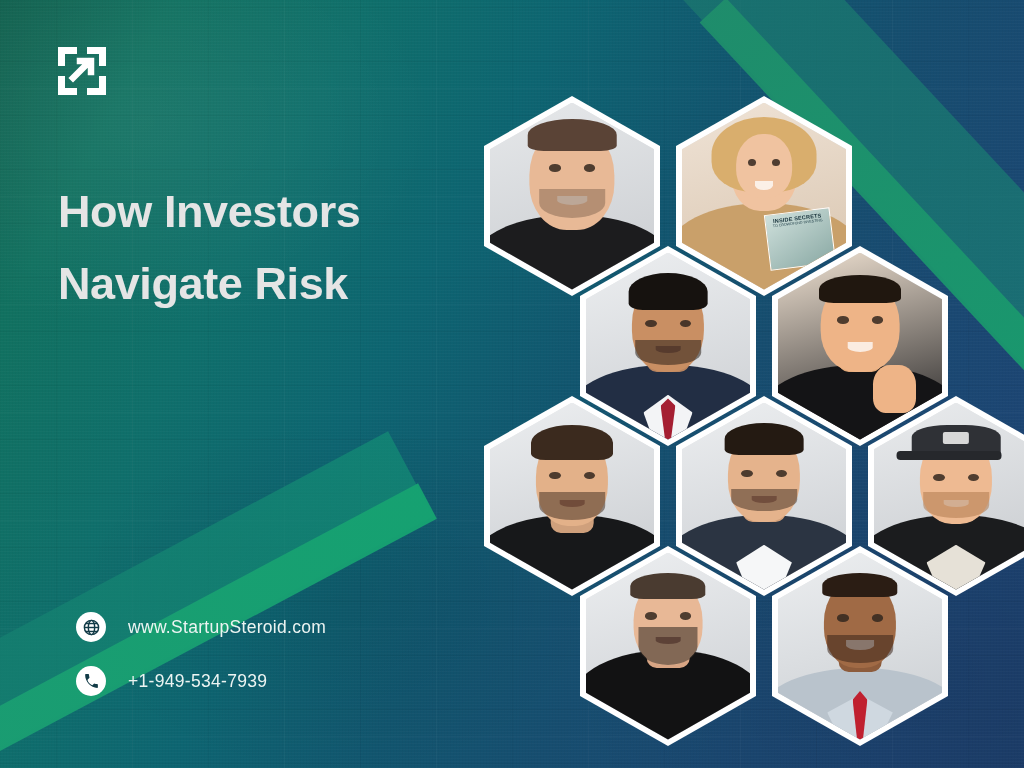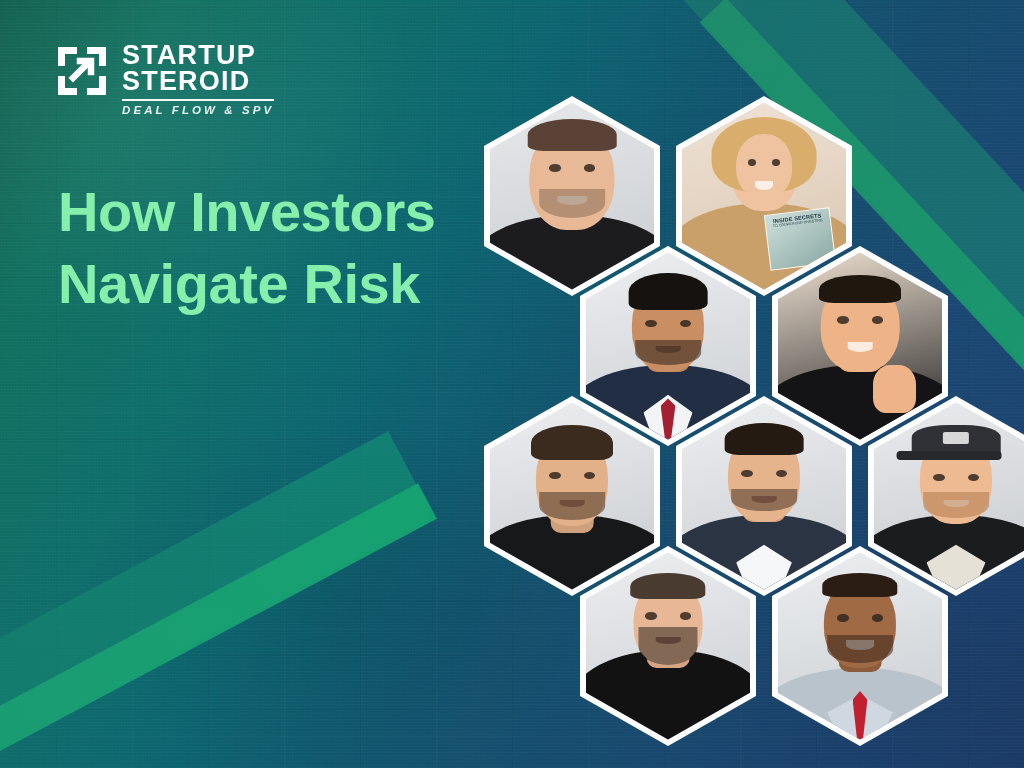--- a/index.html
+++ b/index.html
@@ -290,12 +290,6 @@
       <path d="M50 31 L50 50 L31 50 L31 43 L43 43 L43 31 Z" fill="#ffffff"></path>
       <path d="M17 33 L33 17 M24 16 L35 16 L35 27" stroke="#ffffff" stroke-width="6.5" fill="none" stroke-linecap="square"></path>
     </svg>
-    <div class="logo-text">
-      <div class="logo-word">STARTUP</div>
-      <div class="logo-word">STEROID</div>
-      <div class="logo-rule"></div>
-      <div class="logo-tag">DEAL FLOW &amp; SPV</div>
-    </div>
   </div>
 
   <div class="headline">

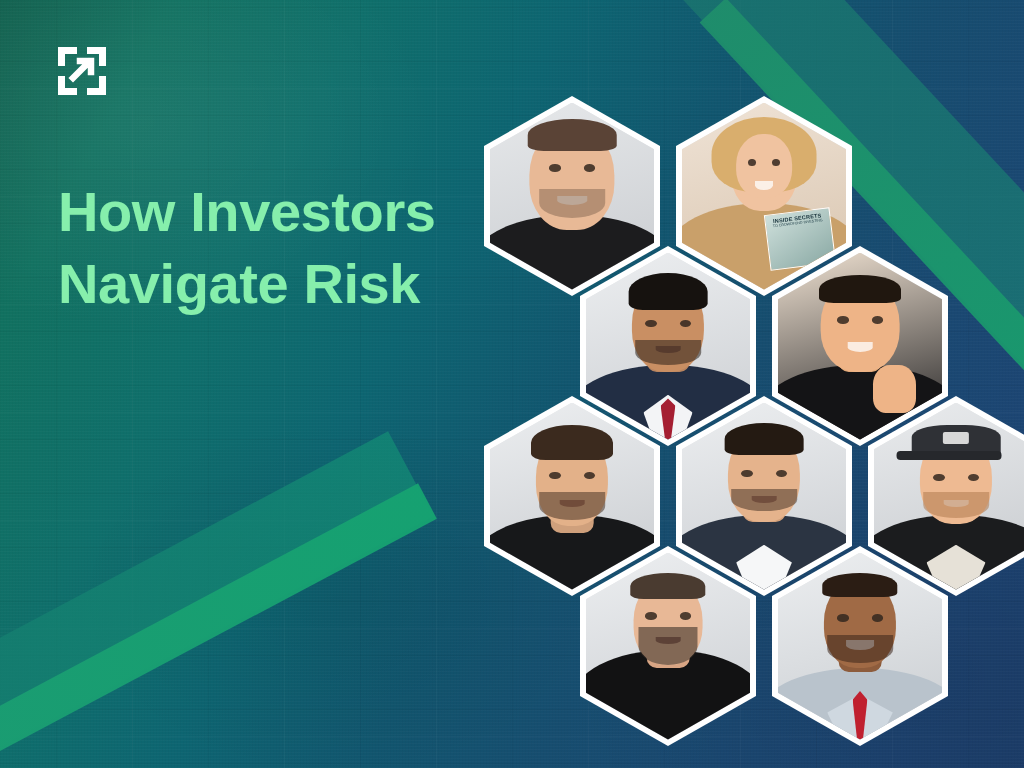--- a/index.html
+++ b/index.html
@@ -131,8 +131,8 @@
     width:520px;
   }
   .hl-line {
-    color:#86efac;
-    font-size:56px;
+    color:#e5e5e5;
+    font-size:45px;
     font-weight:bold;
     line-height:72px;
     letter-spacing:-0.4px;

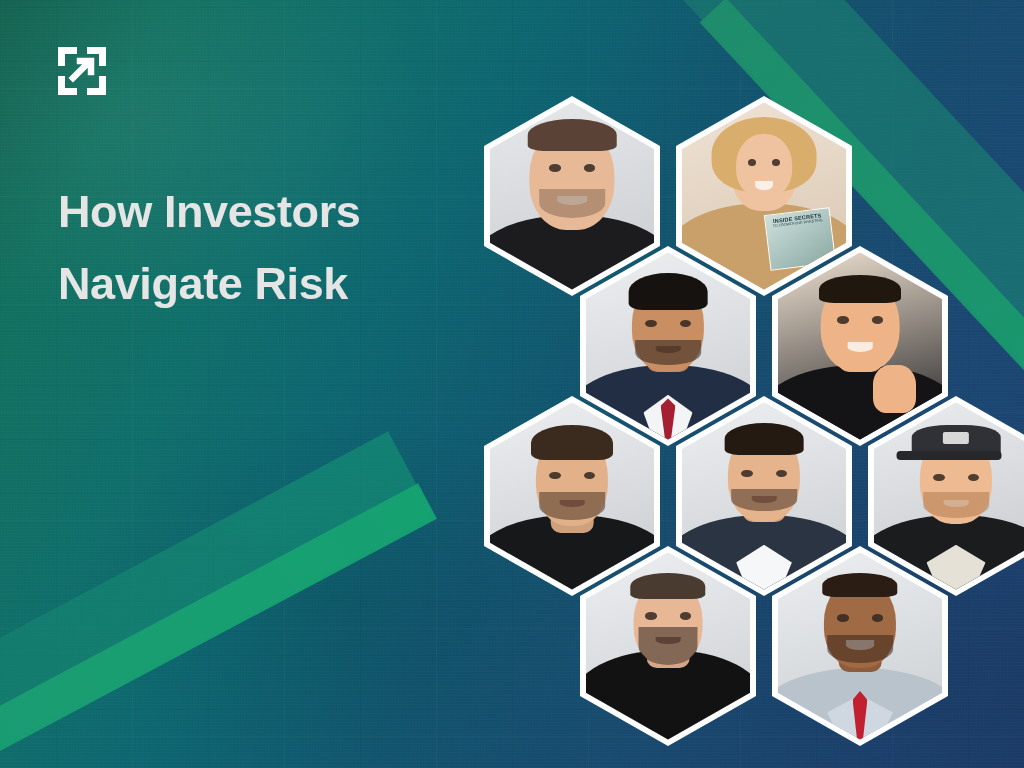--- a/index.html
+++ b/index.html
@@ -297,6 +297,28 @@
     <div class="hl-line">Navigate Risk</div>
   </div>
 
+  <div class="contact">
+    <div class="contact-row">
+      <span class="contact-ico">
+        <svg width="19" height="19" viewBox="0 0 24 24" fill="none" stroke="#123b47" stroke-width="1.8">
+          <circle cx="12" cy="12" r="9"></circle>
+          <ellipse cx="12" cy="12" rx="4" ry="9"></ellipse>
+          <line x1="3" y1="12" x2="21" y2="12"></line>
+          <line x1="4.5" y1="7" x2="19.5" y2="7"></line>
+          <line x1="4.5" y1="17" x2="19.5" y2="17"></line>
+        </svg>
+      </span>
+      <span class="contact-txt">www.StartupSteroid.com</span>
+    </div>
+    <div class="contact-row">
+      <span class="contact-ico">
+        <svg width="17" height="17" viewBox="0 0 24 24" fill="#123b47">
+          <path d="M6.6 10.8c1.4 2.8 3.8 5.2 6.6 6.6l2.2-2.2c.3-.3.7-.4 1-.2 1.2.4 2.4.6 3.6.6.6 0 1 .4 1 1V20c0 .6-.4 1-1 1C11.3 21 3 12.7 3 2.5c0-.6.4-1 1-1h3.5c.6 0 1 .4 1 1 0 1.3.2 2.5.6 3.6.1.4 0 .8-.2 1.1l-2.3 2.1z"></path>
+        </svg>
+      </span>
+      <span class="contact-txt">+1-949-534-7939</span>
+    </div>
+  </div>
 
   <div class="hexwrap">
 

